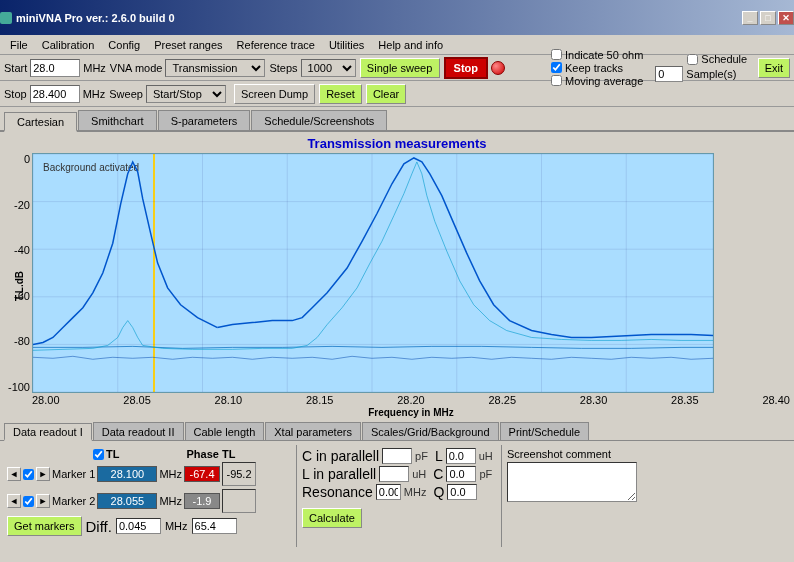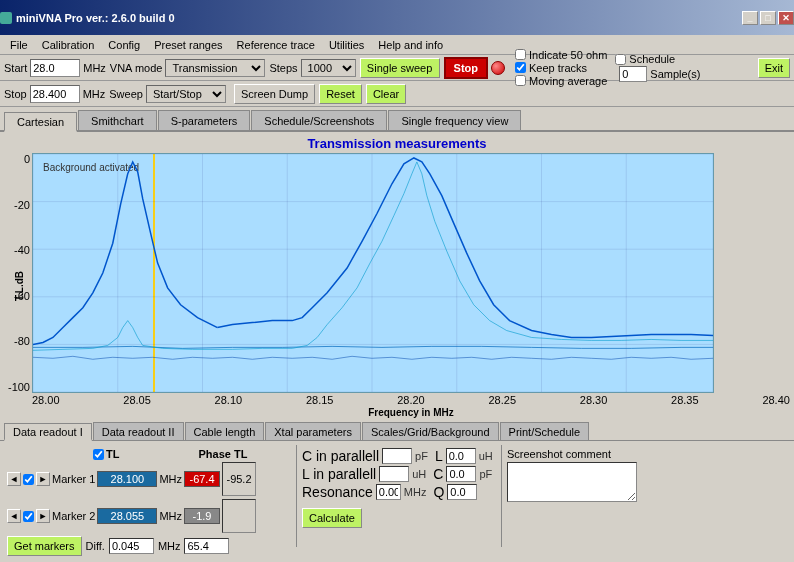--- a/index.html
+++ b/index.html
@@ -121,6 +121,7 @@
       display: flex;
       align-items: center;
       gap: 3px;
+      margin-left: 36px;
     }
     .checkbox-item input[type=checkbox] { width: 11px; height: 11px; margin: 0; }
 

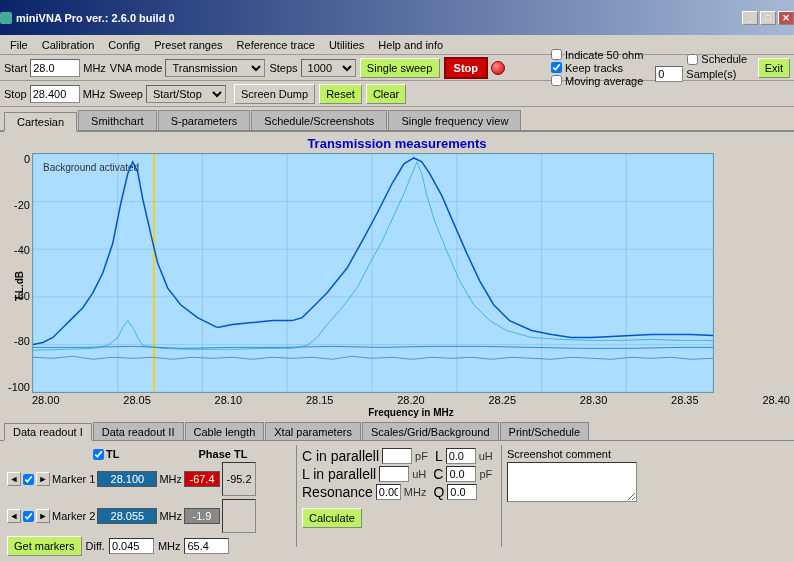--- a/index.html
+++ b/index.html
@@ -481,7 +481,6 @@
   <div class="tab">Smithchart</div>
   <div class="tab">S-parameters</div>
   <div class="tab">Schedule/Screenshots</div>
-  <div class="tab">Single frequency view</div>
 </div>
 
 <div class="chart-area">

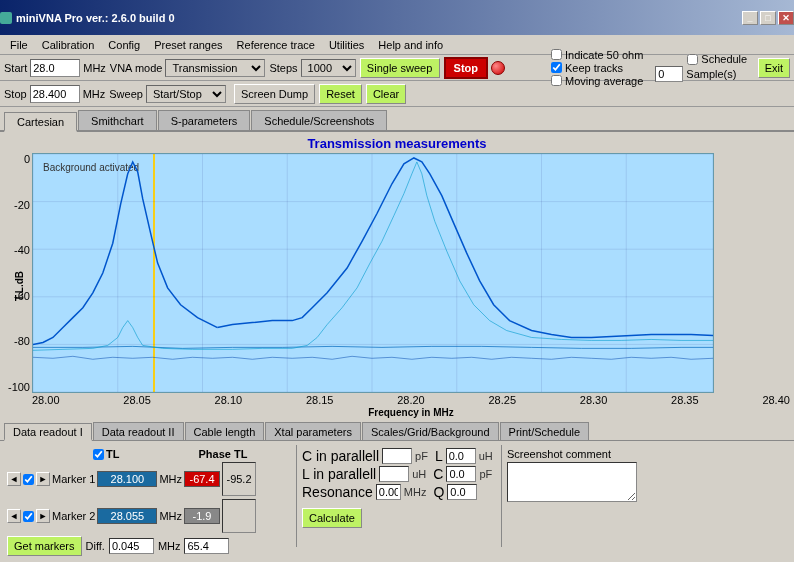--- a/index.html
+++ b/index.html
@@ -574,7 +574,7 @@
         <span style="font-size:11px; font-weight:bold;">TL</span>
       </div>
       <div style="width:34px;"></div>
-      <span style="font-size:11px; font-weight:bold; margin-left:16px;padding-left:25px;">Phase TL</span>
+      <span style="font-size:11px; font-weight:bold; margin-left:4px;padding-left:25px;">Phase TL</span>
     </div>
 
     <div class="marker-row">

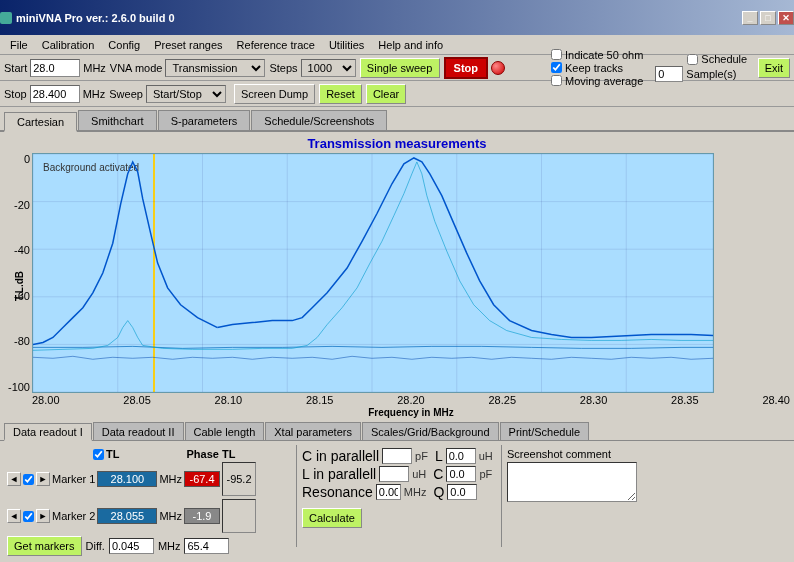--- a/index.html
+++ b/index.html
@@ -288,7 +288,7 @@
       color: #000;
       border: 1px inset #888;
       width: 34px;
-      height: 34px;
+      height: 24px;
       display: flex;
       align-items: center;
       justify-content: center;

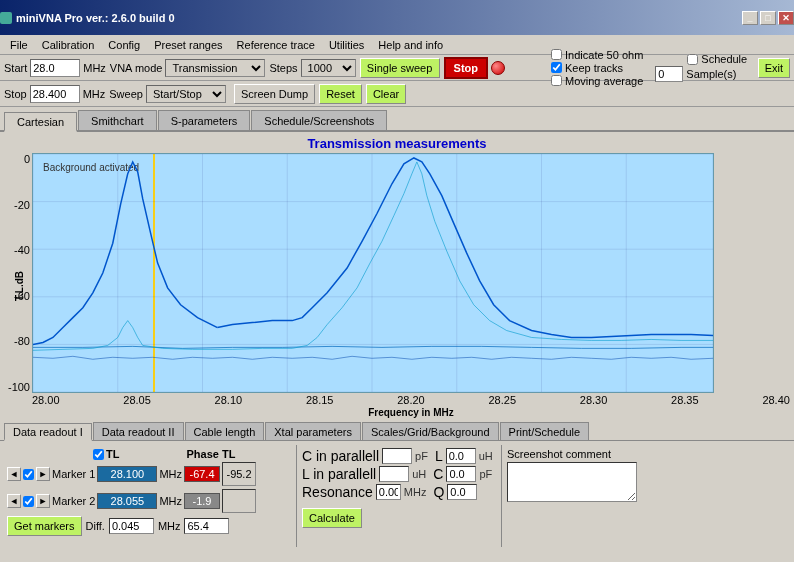--- a/index.html
+++ b/index.html
@@ -341,7 +341,7 @@
       gap: 4px;
       margin-top: 2px;
     }
-    .diff-label { font-size: 11px; text-align: center; }
+    .diff-label { font-size: 15px; text-align: center; }
     .diff-value {
       border: 1px inset #888;
       background: white;

